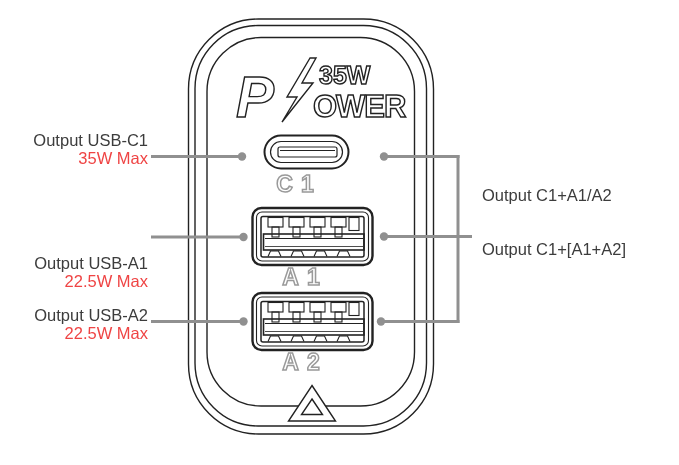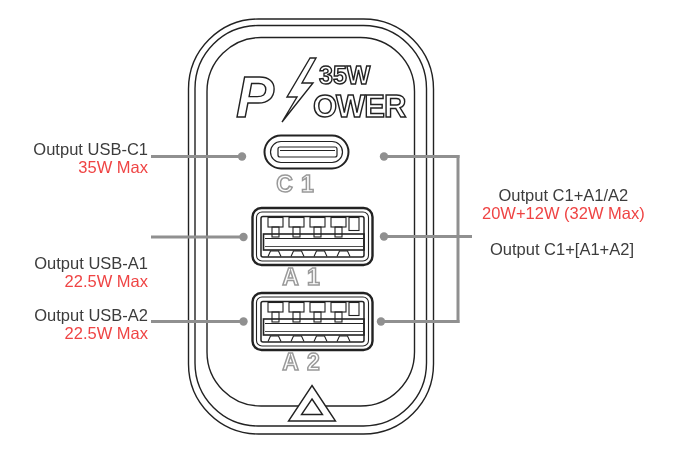--- a/index.html
+++ b/index.html
@@ -128,7 +128,7 @@
     </g>
   </svg>
 
-  <div class="callout callout-left" style="left:8px;top:140px;">
+  <div class="callout callout-left" style="left:8px;top:131px;">
     <div class="t">Output USB-C1</div>
     <div class="v">35W Max</div>
   </div>

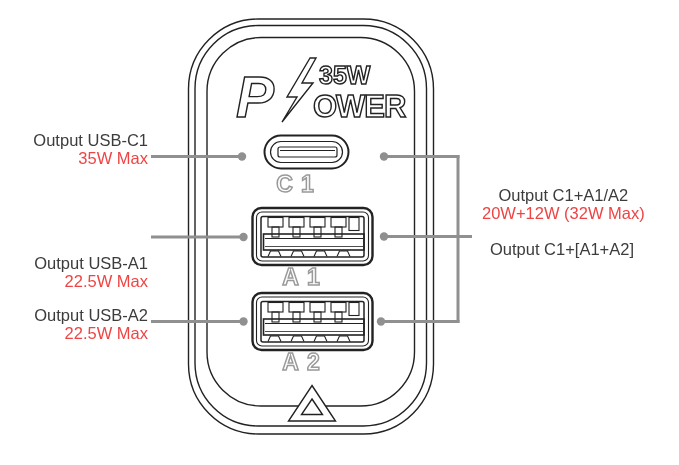--- a/index.html
+++ b/index.html
@@ -143,7 +143,6 @@
 
   <div class="callout callout-right" style="left:482px;top:186px;">
     <div class="t">Output C1+A1/A2</div>
-    <div class="v">20W+12W (32W Max)</div>
   </div>
   <div class="callout callout-right" style="left:482px;top:240px;margin-left:8px;">
     <div class="t">Output C1+[A1+A2]</div>

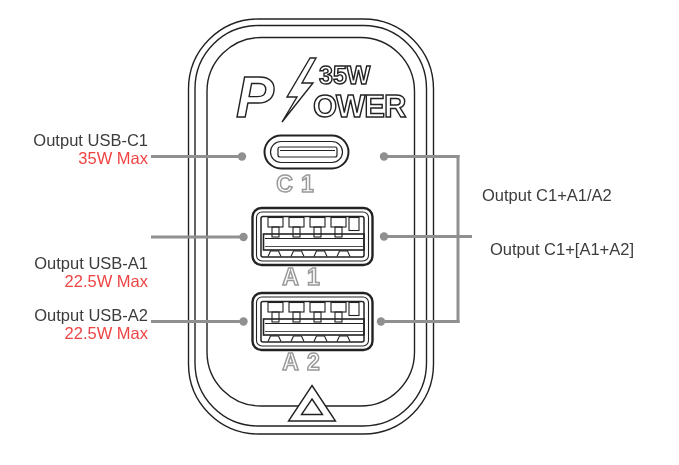--- a/index.html
+++ b/index.html
@@ -144,7 +144,7 @@
   <div class="callout callout-right" style="left:482px;top:186px;">
     <div class="t">Output C1+A1/A2</div>
   </div>
-  <div class="callout callout-right" style="left:482px;top:240px;margin-left:8px;">
+  <div class="callout callout-right" style="left:482px;top:240px;">
     <div class="t">Output C1+[A1+A2]</div>
   </div>
 

